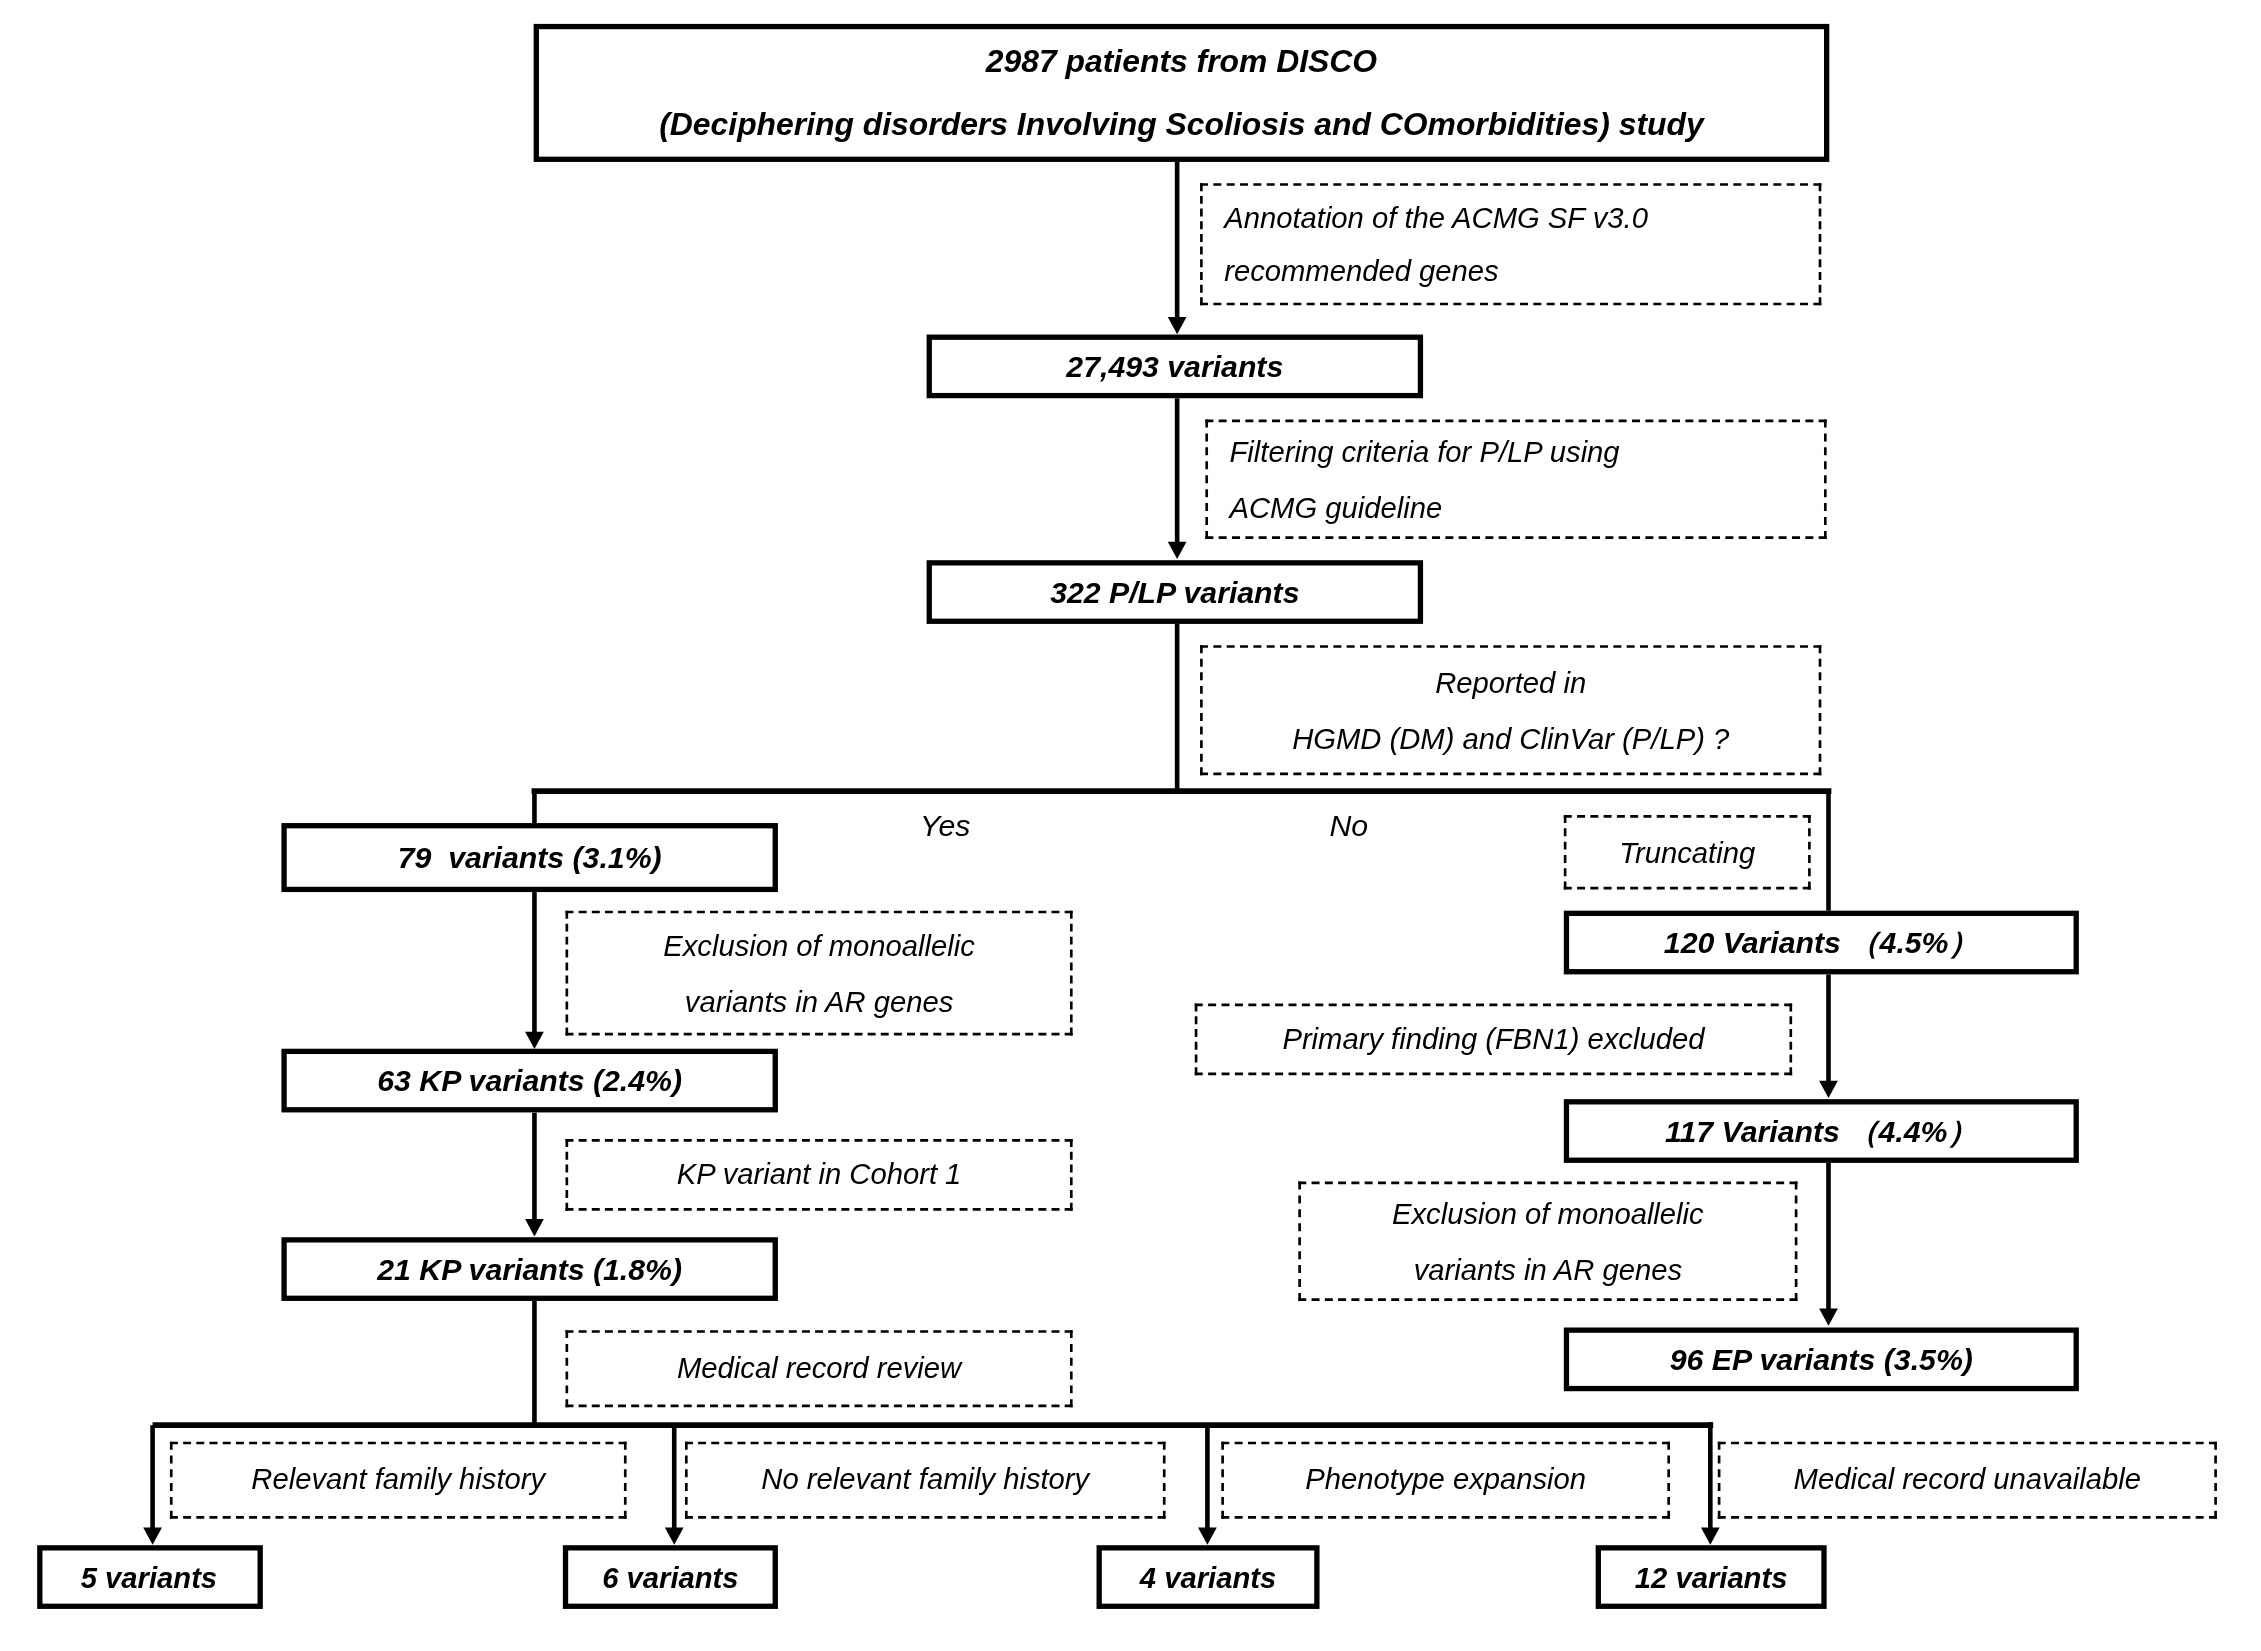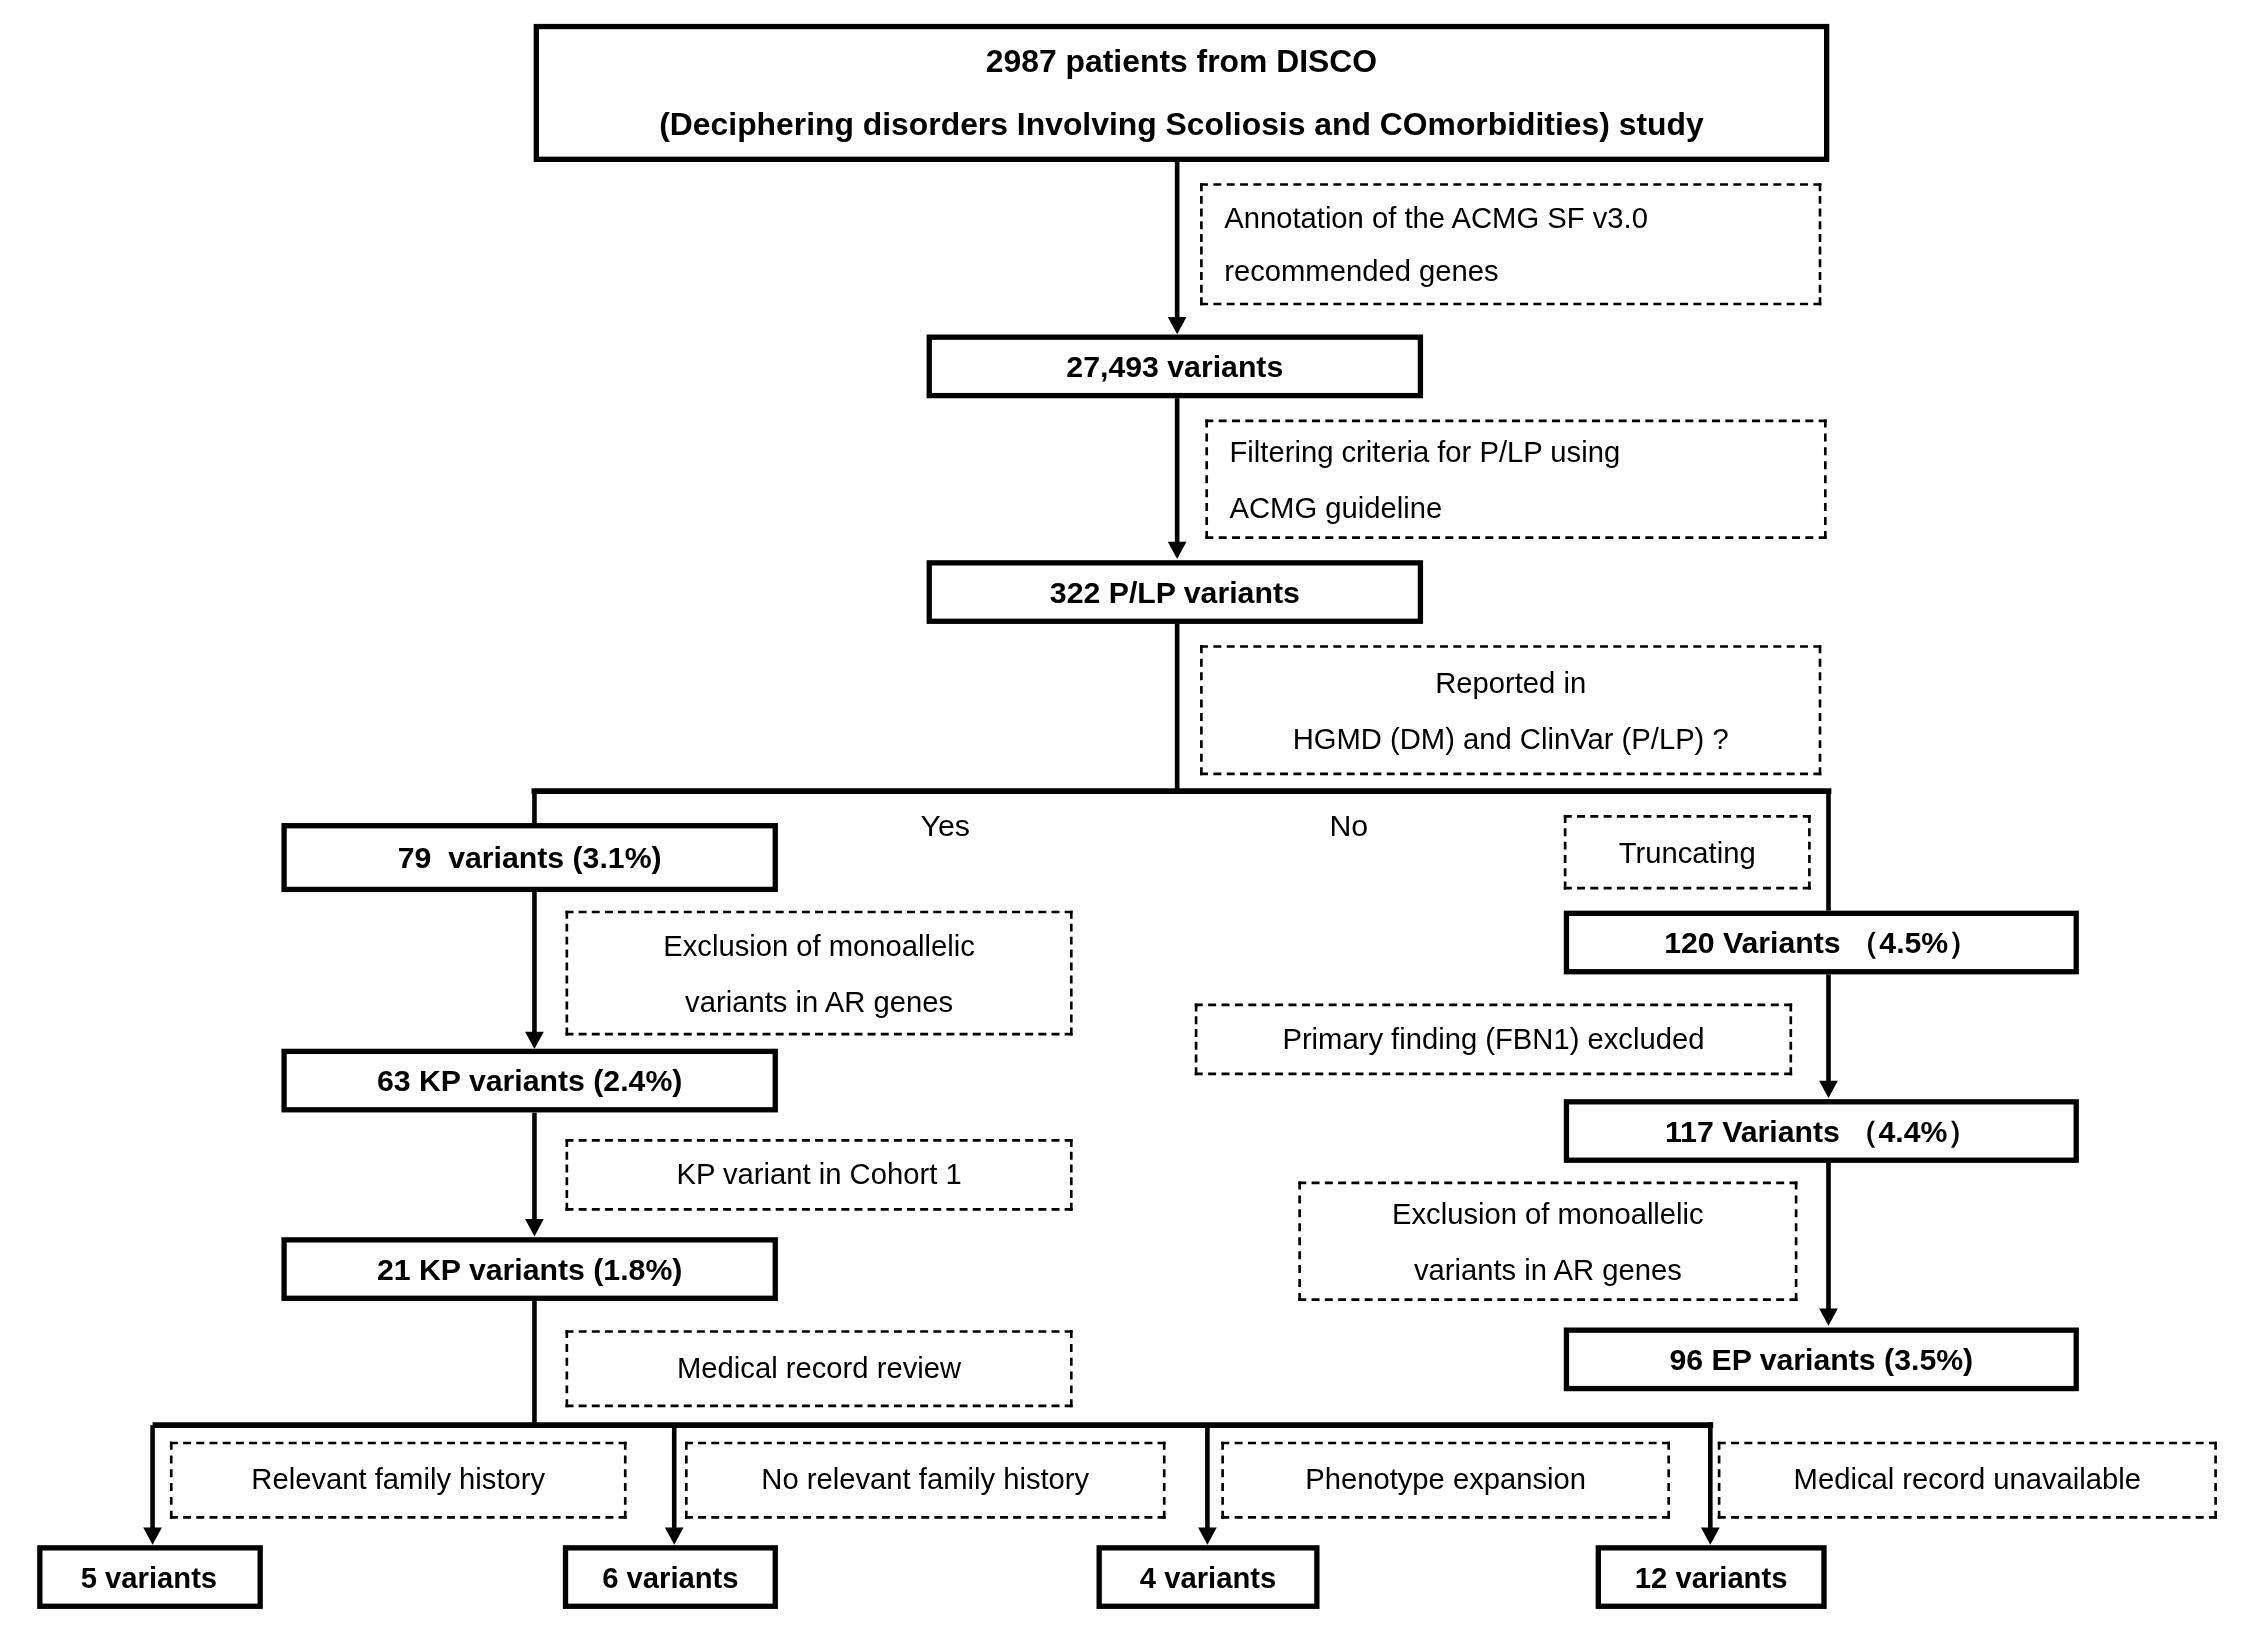--- a/index.html
+++ b/index.html
@@ -3,7 +3,7 @@
 <meta charset="utf-8">
 <style>
   html,body{margin:0;padding:0;background:#ffffff;}
-  .viewport{position:relative;width:2261px;height:1652px;overflow:hidden;background:#ffffff;}
+  .viewport{position:relative;width:2261px;height:1652px;overflow:hidden;background:#ffffff;font-style:italic;}
   .scale{position:absolute;left:0;top:0;width:852px;height:622px;
          transform:scale(2.655);transform-origin:0 0;
          font-family:"Liberation Sans",sans-serif;color:#000;}

